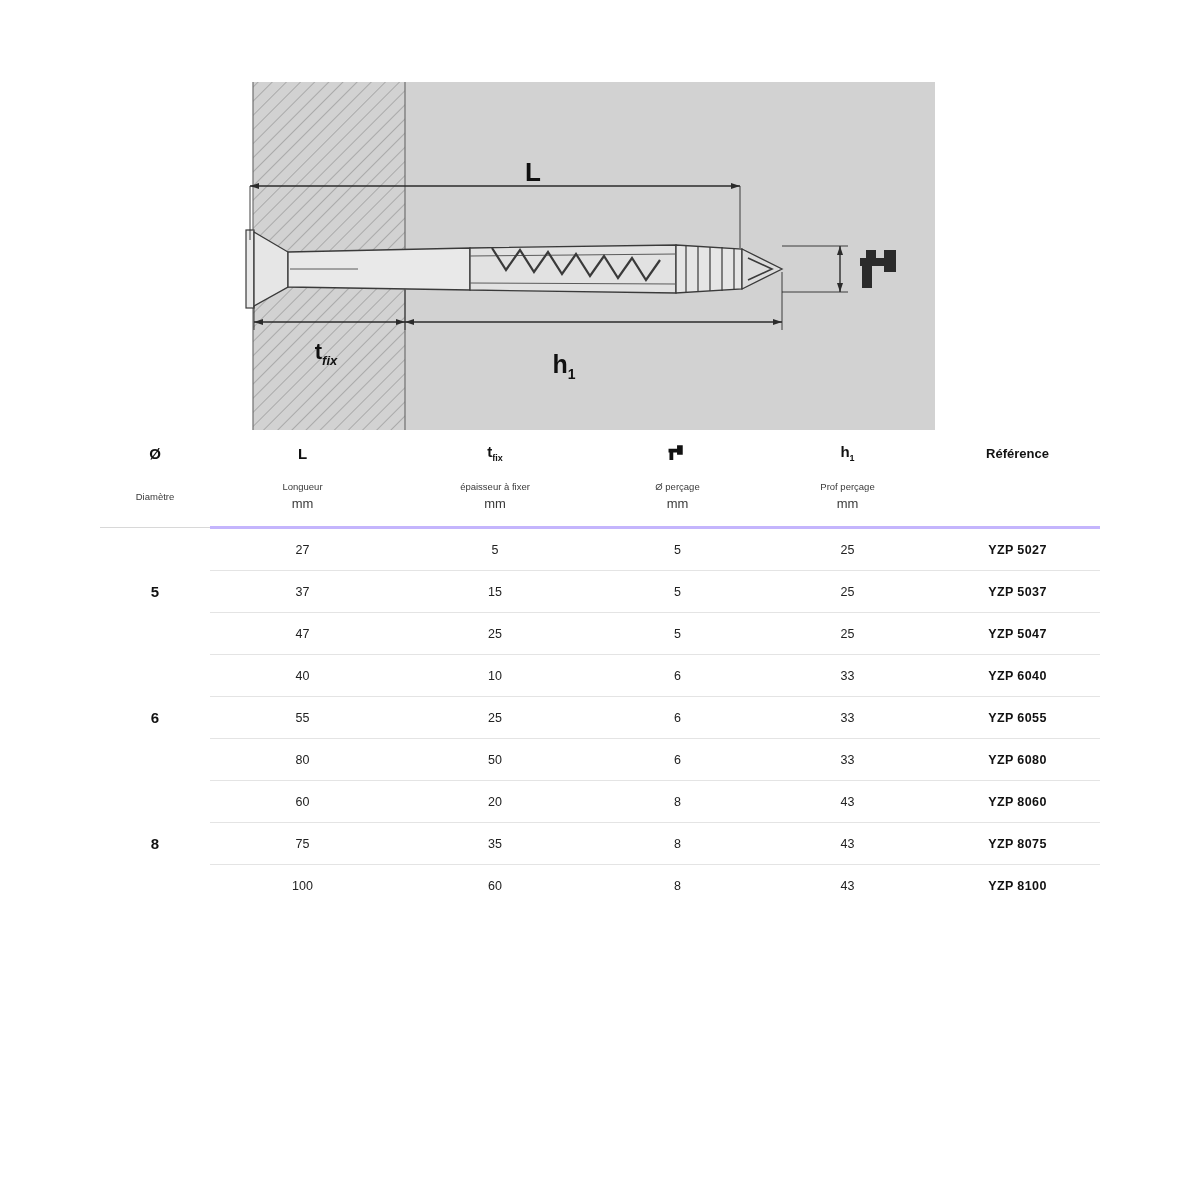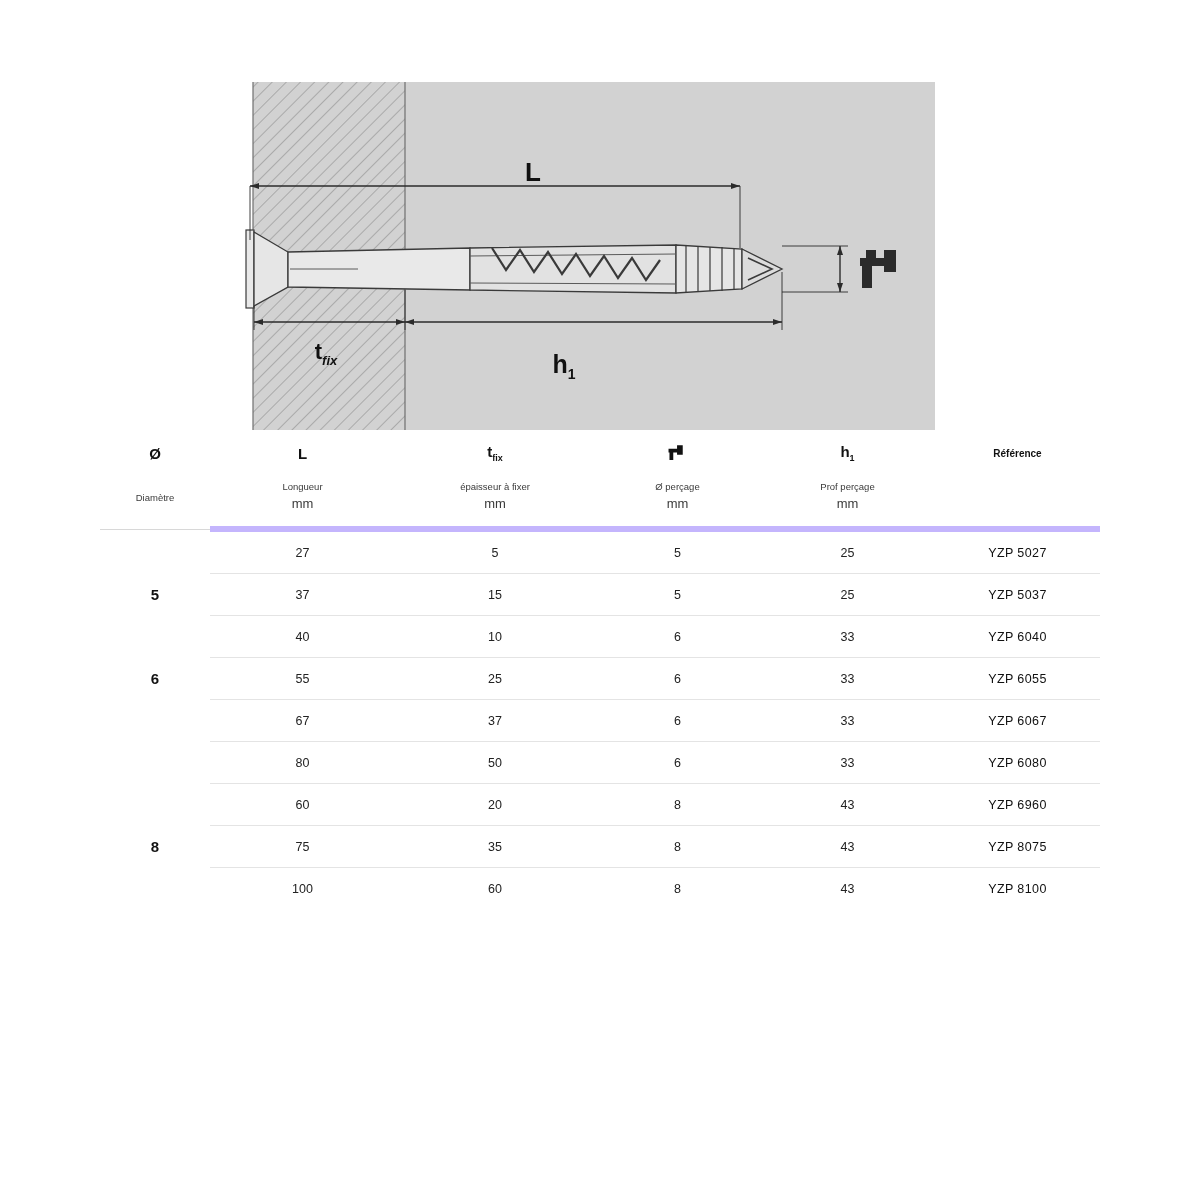--- a/index.html
+++ b/index.html
@@ -62,7 +62,7 @@
     padding-bottom: 4px;
   }
   tr.hdr-sym td.ref-cell {
-    font-size: 10px;
+    font-size: 13px;
     font-weight: bold;
     text-align: center;
   }

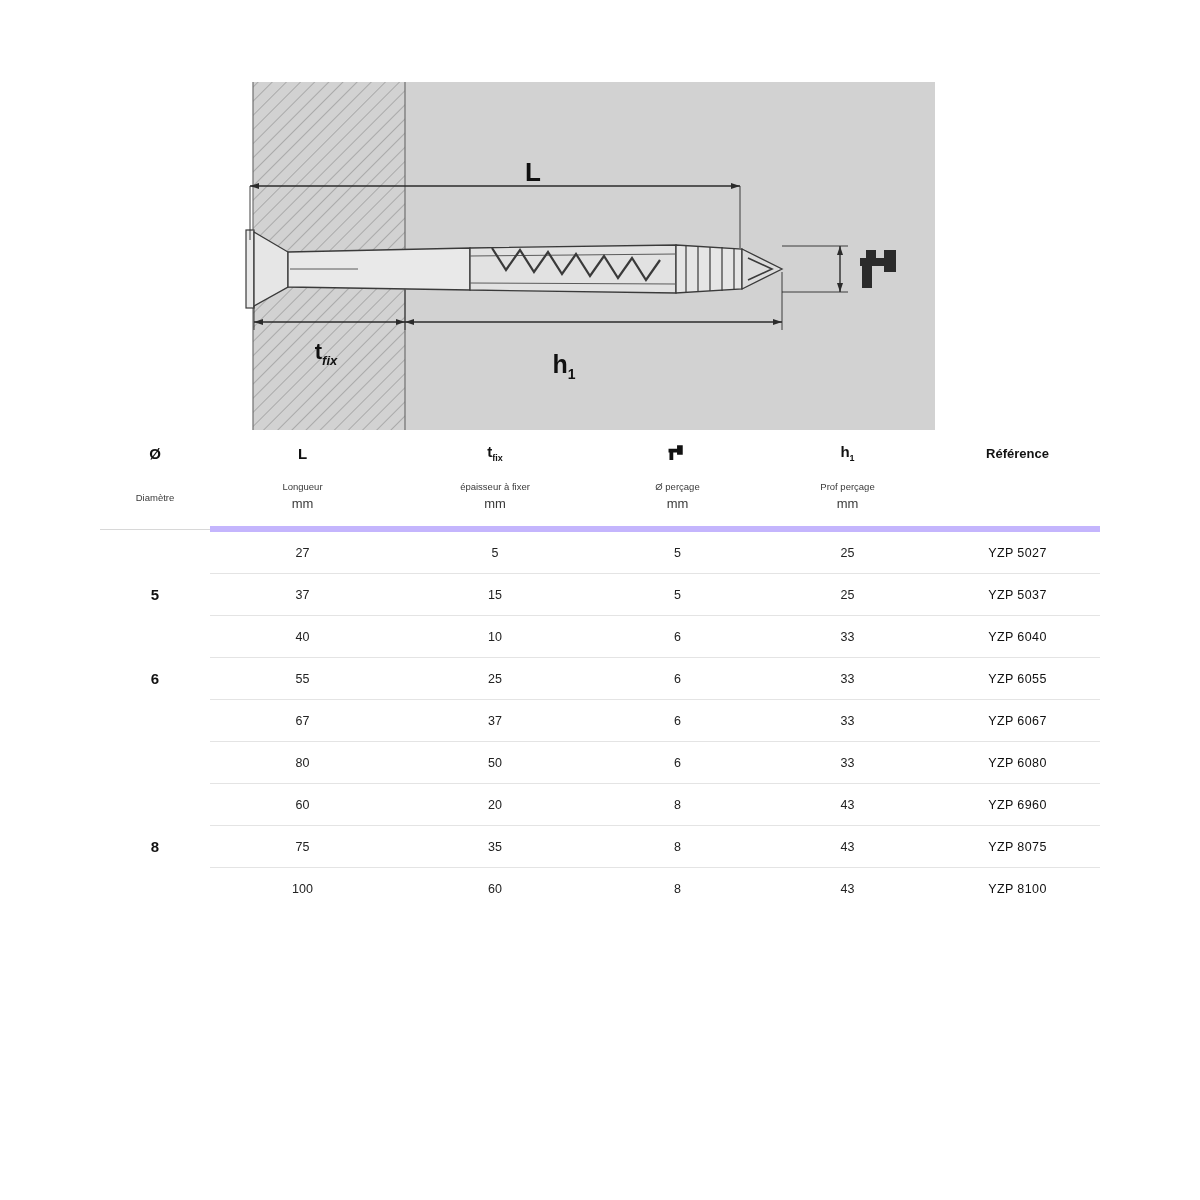--- a/index.html
+++ b/index.html
@@ -109,7 +109,7 @@
     letter-spacing: 0.4px;
   }
   tr.group-start td {
-    border-top: 6px solid #c4b5fd;
+    border-top: 3px solid #c4b5fd;
   }
   tr.group-start td.dia-cell, tr.group-start td.dia-blank {
     border-top: 1px solid #d8d8d8;

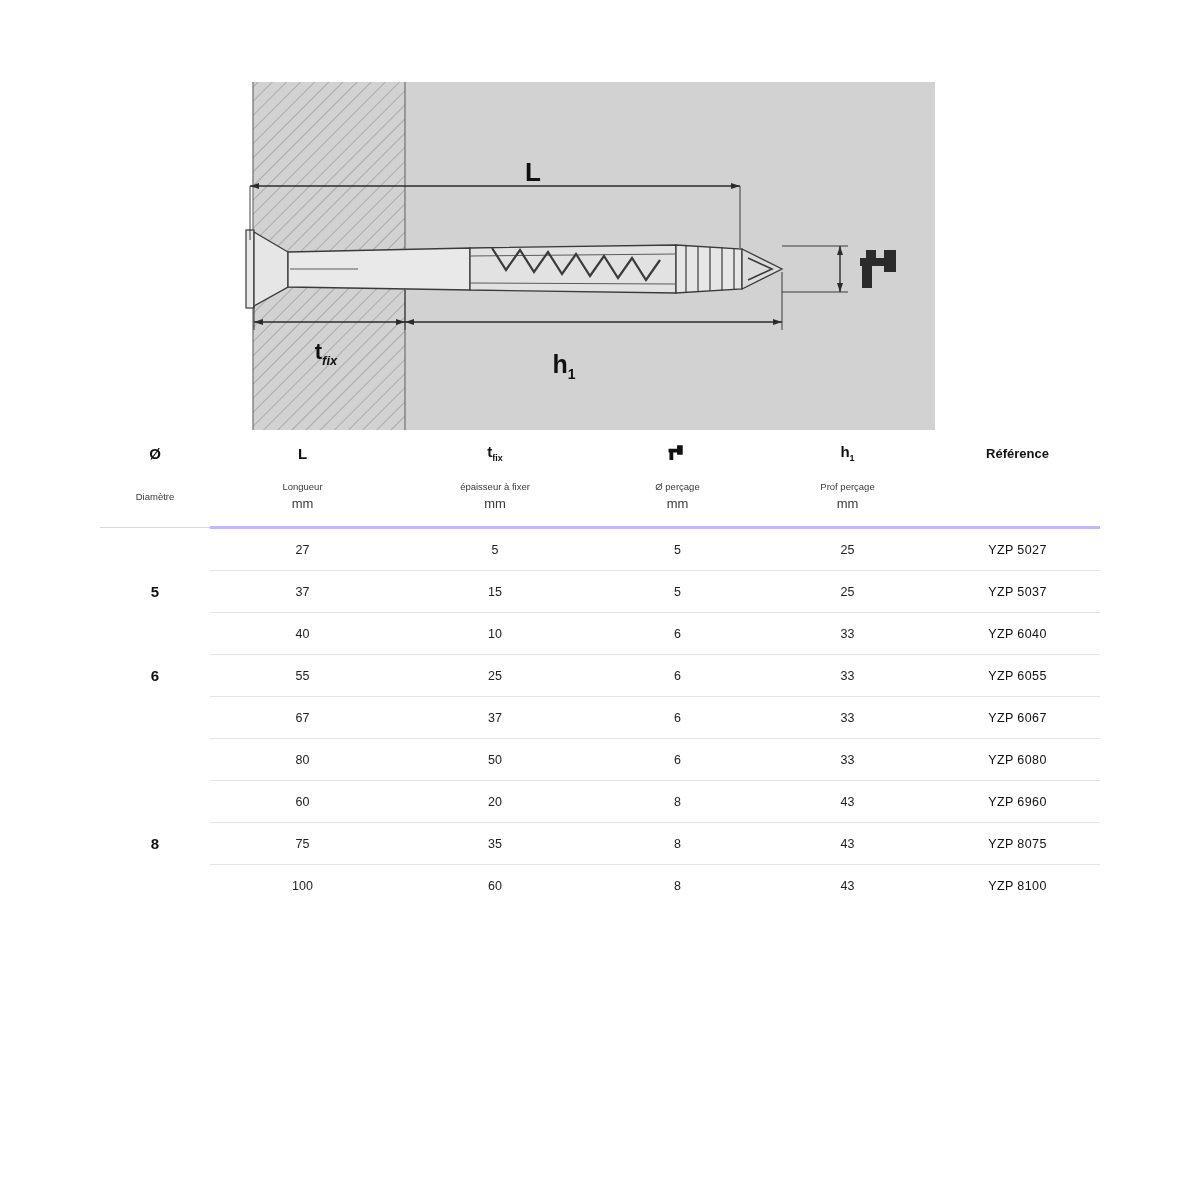--- a/index.html
+++ b/index.html
@@ -104,7 +104,7 @@
   }
   tr.data td.ref-cell {
     font-size: 12.5px;
-    font-weight: normal;
+    font-weight: bold;
     color: #111;
     letter-spacing: 0.4px;
   }

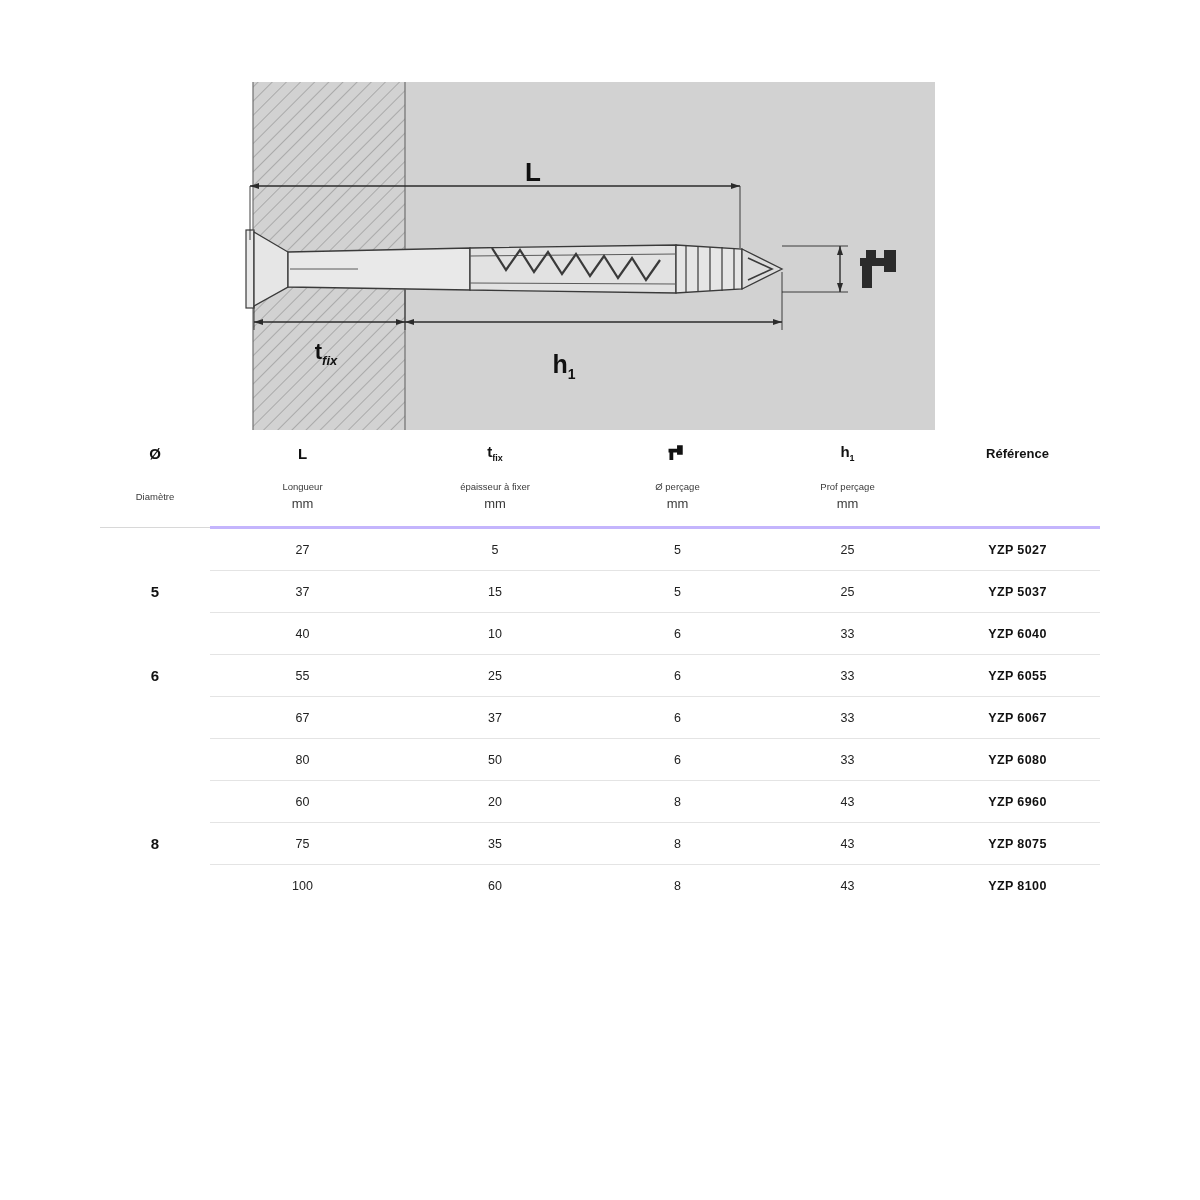--- a/index.html
+++ b/index.html
@@ -259,6 +259,14 @@
         </tr>
         <tr class="data">
           <td class="dia-blank"></td>
+          <td>47</td>
+          <td>25</td>
+          <td>5</td>
+          <td>25</td>
+          <td class="ref-cell">YZP 5047</td>
+        </tr>
+        <tr class="data">
+          <td class="dia-blank"></td>
           <td>40</td>
           <td>10</td>
           <td>6</td>

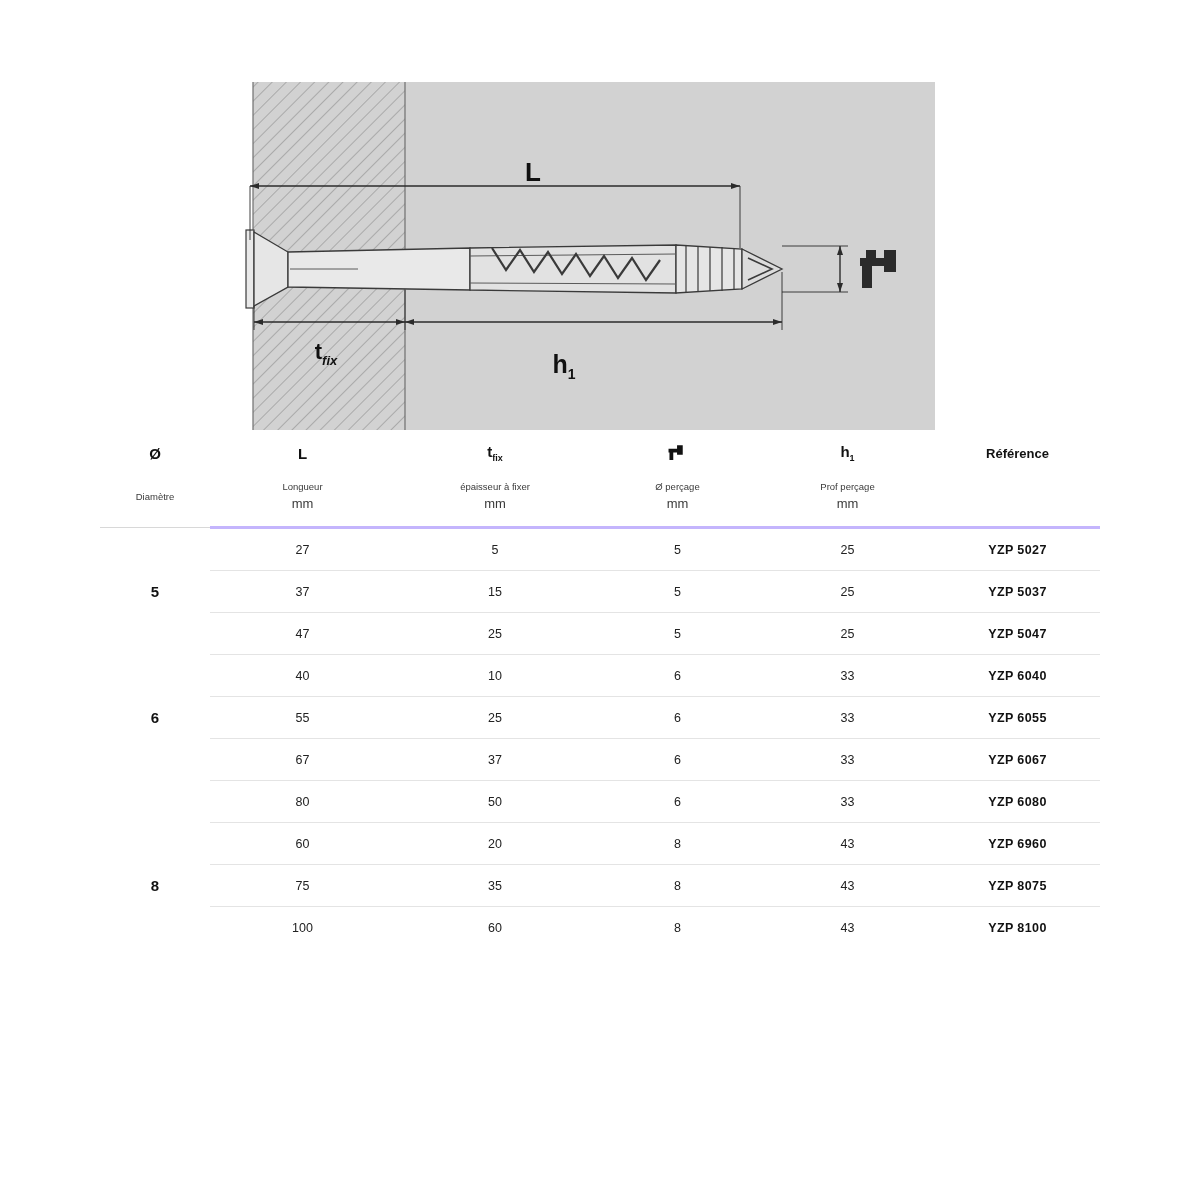--- a/index.html
+++ b/index.html
@@ -283,14 +283,6 @@
         </tr>
         <tr class="data">
           <td class="dia-blank"></td>
-          <td>67</td>
-          <td>37</td>
-          <td>6</td>
-          <td>33</td>
-          <td class="ref-cell">YZP 6067</td>
-        </tr>
-        <tr class="data">
-          <td class="dia-blank"></td>
           <td>80</td>
           <td>50</td>
           <td>6</td>

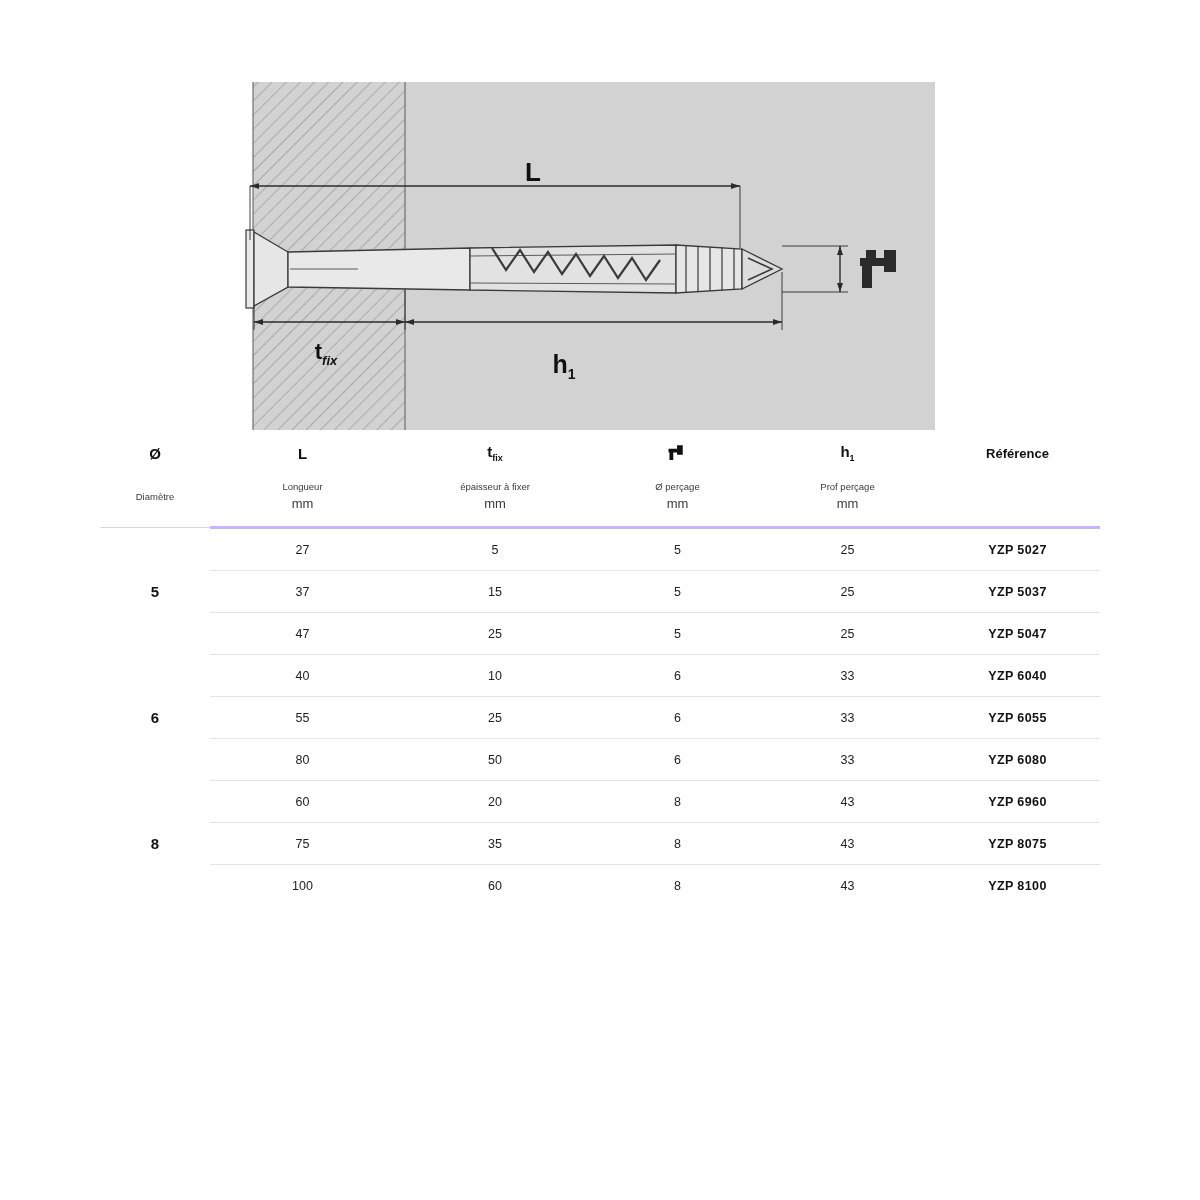--- a/index.html
+++ b/index.html
@@ -295,7 +295,7 @@
           <td>20</td>
           <td>8</td>
           <td>43</td>
-          <td class="ref-cell">YZP 6960</td>
+          <td class="ref-cell">YZP 8060</td>
         </tr>
         <tr class="data">
           <td class="dia-cell">8</td>

